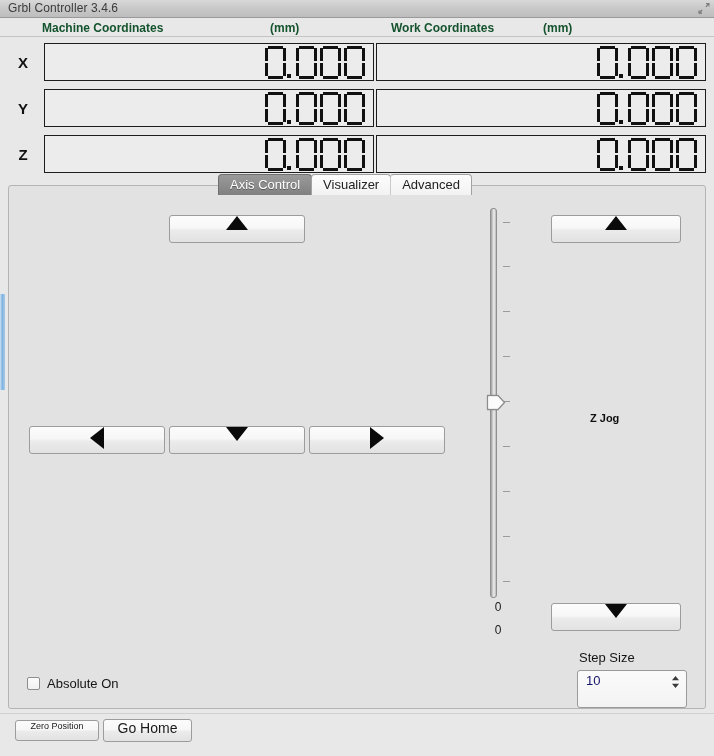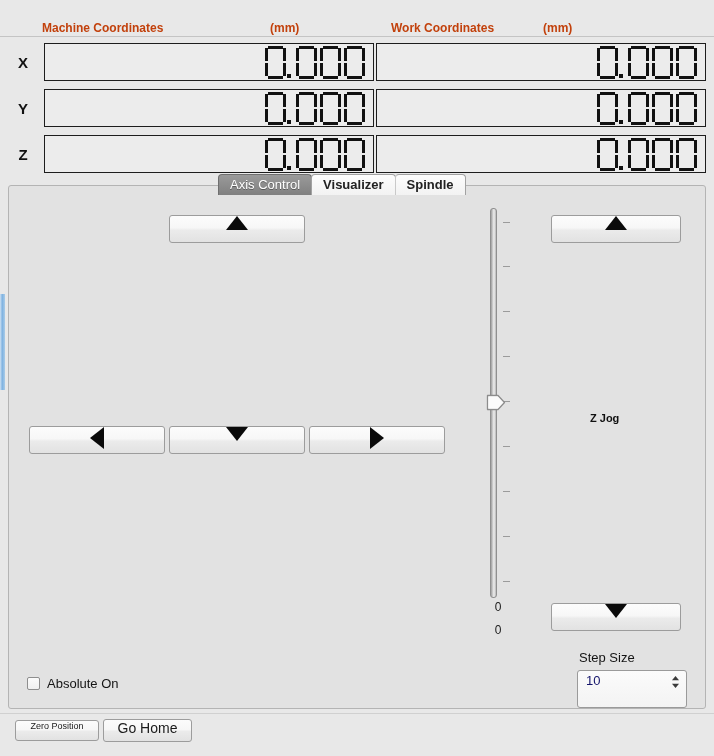--- a/index.html
+++ b/index.html
@@ -293,6 +293,13 @@
 
 <div id="app">
 
+  <div class="titlebar">
+    <div class="titlebar-text">Grbl Controller 3.4.6</div>
+    <svg class="resize-icon" viewBox="0 0 14 13">
+      <path d="M12.5 1 L9 1 L9 2.2 L10.6 2.2 L8.4 4.4 L9.3 5.3 L11.5 3.1 L11.5 4.6 L12.5 4.6 Z" fill="#5a5a5a"></path>
+      <path d="M1.5 11.8 L5 11.8 L5 10.6 L3.4 10.6 L5.6 8.4 L4.7 7.5 L2.5 9.7 L2.5 8.2 L1.5 8.2 Z" fill="#5a5a5a"></path>
+    </svg>
+  </div>
 
   <div class="edge-strip"></div>
 

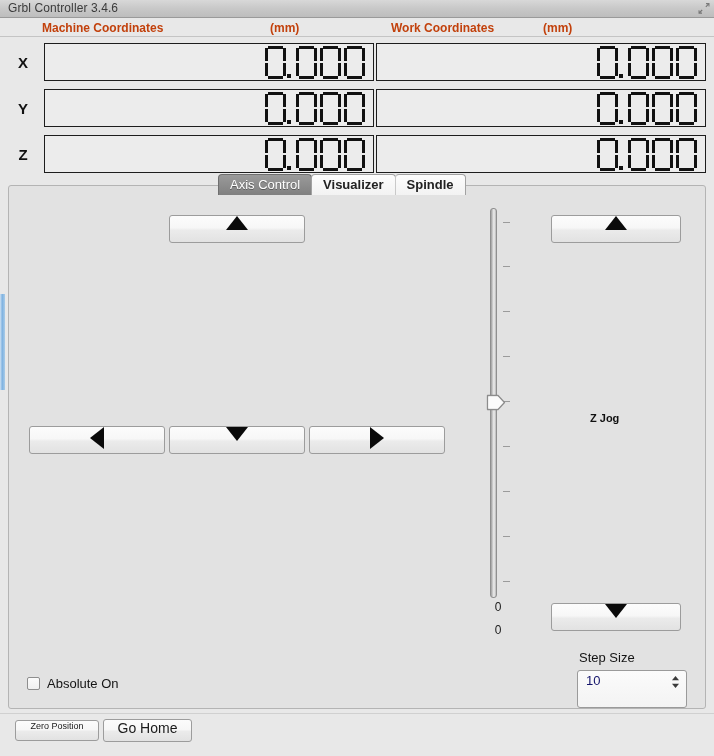--- a/index.html
+++ b/index.html
@@ -50,7 +50,7 @@
     position: absolute;
     font-size: 12px;
     font-weight: bold;
-    color: #c2410c;
+    color: #14532d;
   }
 
   

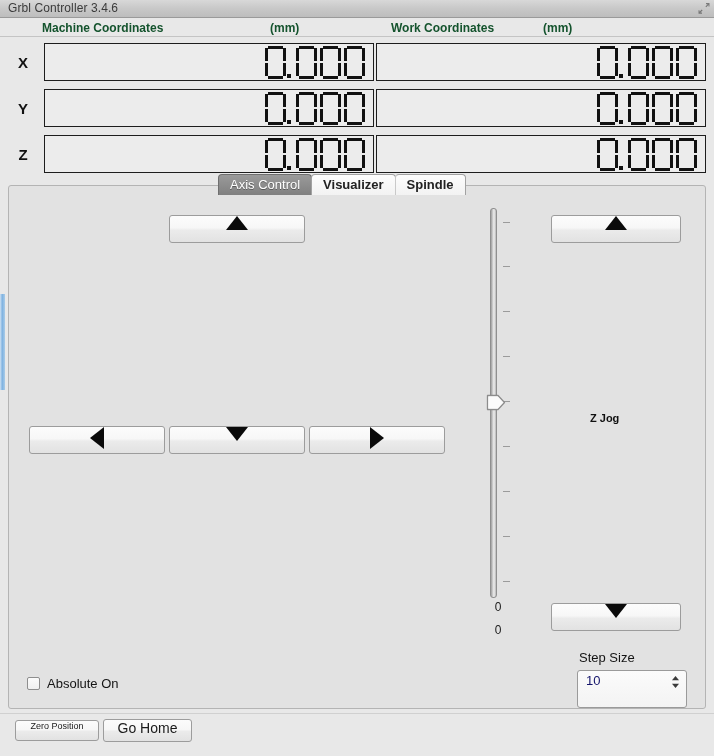--- a/index.html
+++ b/index.html
@@ -133,7 +133,6 @@
     border-bottom: none;
     border-radius: 4px 4px 0 0;
     margin-right: -1px;
-    font-weight: bold;
   }
   .tab.sep { border-left: 1px solid #c9c9c9; }
   .tab.selected {

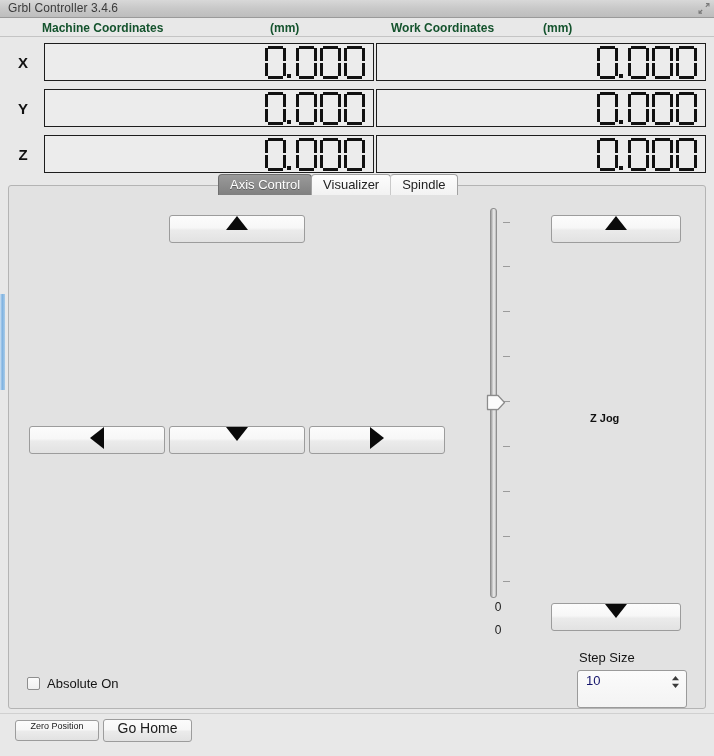--- a/index.html
+++ b/index.html
@@ -574,7 +574,7 @@
   <div class="tabbar">
     <div class="tab selected">Axis Control</div>
     <div class="tab">Visualizer</div>
-    <div class="tab sep">Spindle</div>
+    <div class="tab sep">Advanced</div>
   </div>
 
   <div class="panel"></div>

